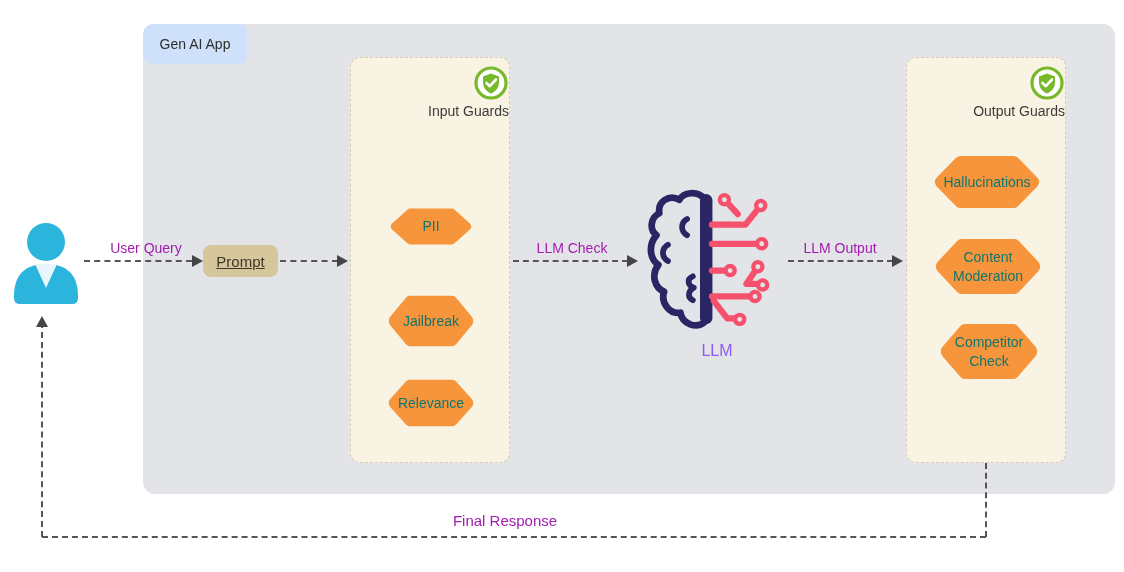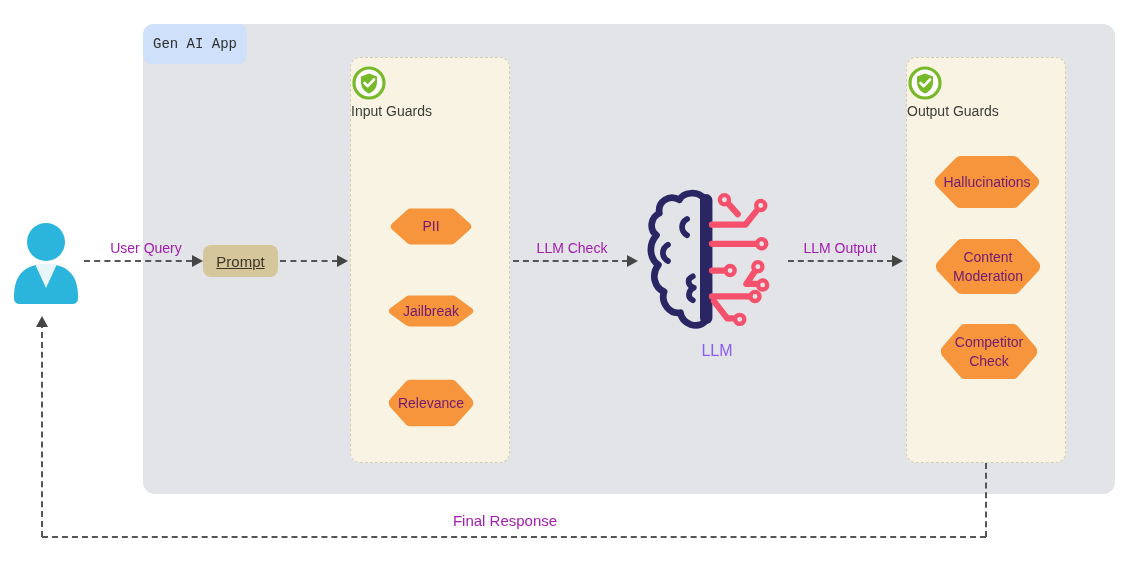--- a/index.html
+++ b/index.html
@@ -15,7 +15,7 @@
     position:absolute;left:143px;top:24px;width:104px;height:40px;
     background:#cfe1fa;border-radius:10px 8px 8px 8px;
     display:flex;align-items:center;justify-content:center;
-    font-size:14px;color:#2e2e2e;font-family:Liberation Mono, monospace;
+    font-size:14px;color:#2e2e2e;
   }
   .panel{
     position:absolute;top:57px;width:160px;height:406px;

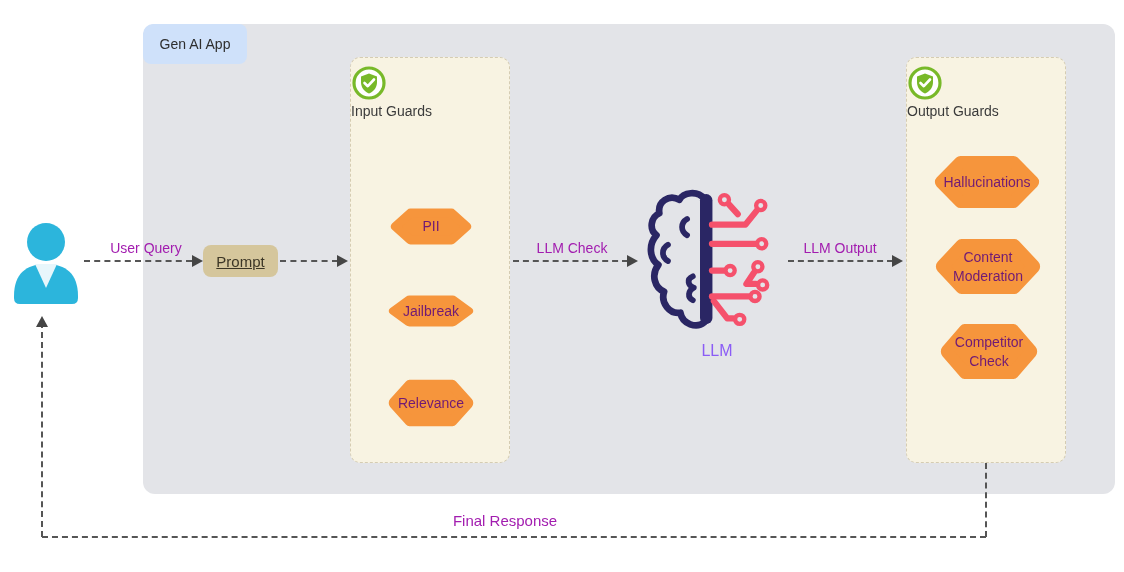--- a/index.html
+++ b/index.html
@@ -20,7 +20,7 @@
   .panel{
     position:absolute;top:57px;width:160px;height:406px;
     background:#f8f3e2;border:1px dashed #d5ccb2;border-radius:10px;
-    box-sizing:border-box;display:flex;flex-direction:column;align-items:flex-start;
+    box-sizing:border-box;display:flex;flex-direction:column;align-items:flex-end;
   }
   .panel.input{left:350px;}
   .panel.output{left:906px;}

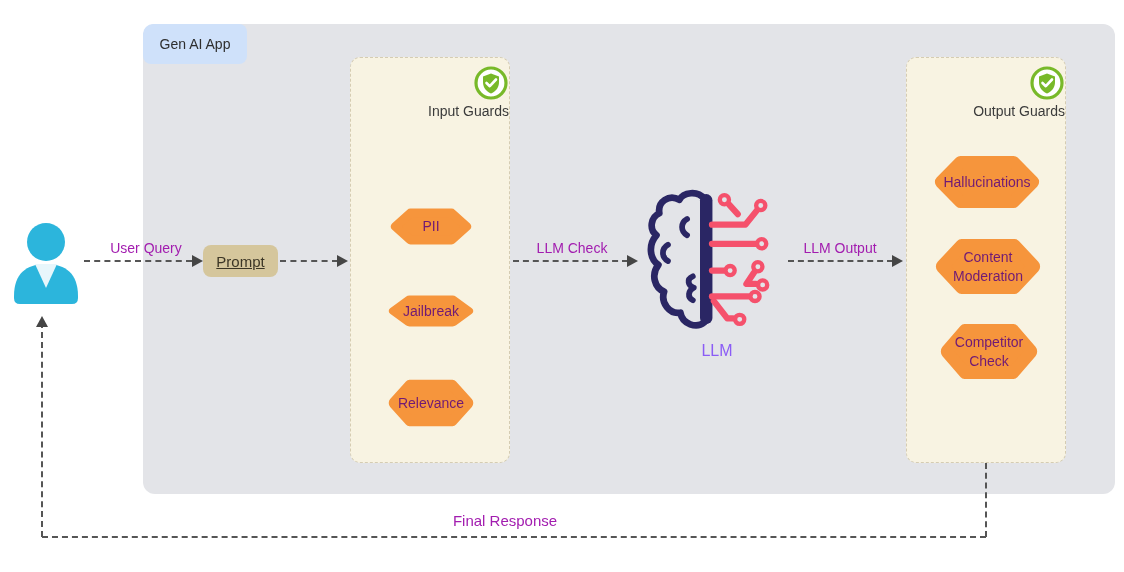--- a/index.html
+++ b/index.html
@@ -29,7 +29,7 @@
   .hex{position:absolute;display:flex;align-items:center;justify-content:center;}
   .hex svg{position:absolute;inset:0;width:100%;height:100%;}
   .hex-label{
-    position:relative;z-index:1;font-size:14px;color:#701a75;text-align:center;
+    position:relative;z-index:1;font-size:14px;color:#0f766e;text-align:center;
     line-height:1.35;width:92%;
   }
   .node-prompt{

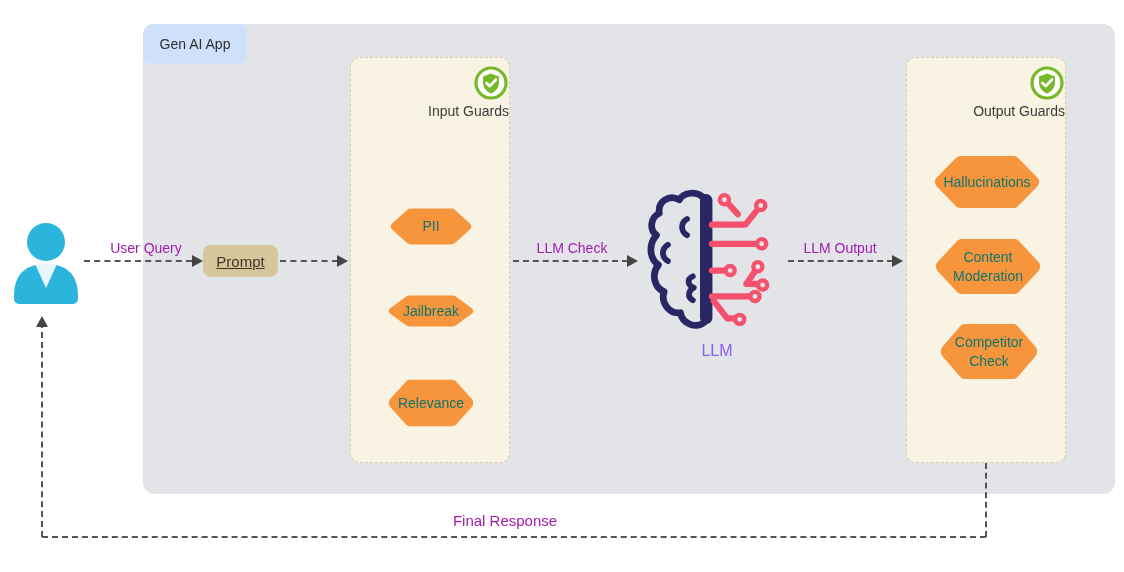--- a/index.html
+++ b/index.html
@@ -77,7 +77,7 @@
       </svg>
       <div class="hex-label">PII</div>
     </div>
-    <div class="hex" style="left:37px;top:237px;width:86px;height:32px;">
+    <div class="hex" style="left:37px;top:237px;width:86px;height:52px;">
       <svg viewBox="0 0 120 60" preserveAspectRatio="none">
         <polygon points="30,8 90,8 112,30 90,52 30,52 8,30" fill="#f6953c" stroke="#f6953c" stroke-width="14" stroke-linejoin="round"></polygon>
       </svg>

